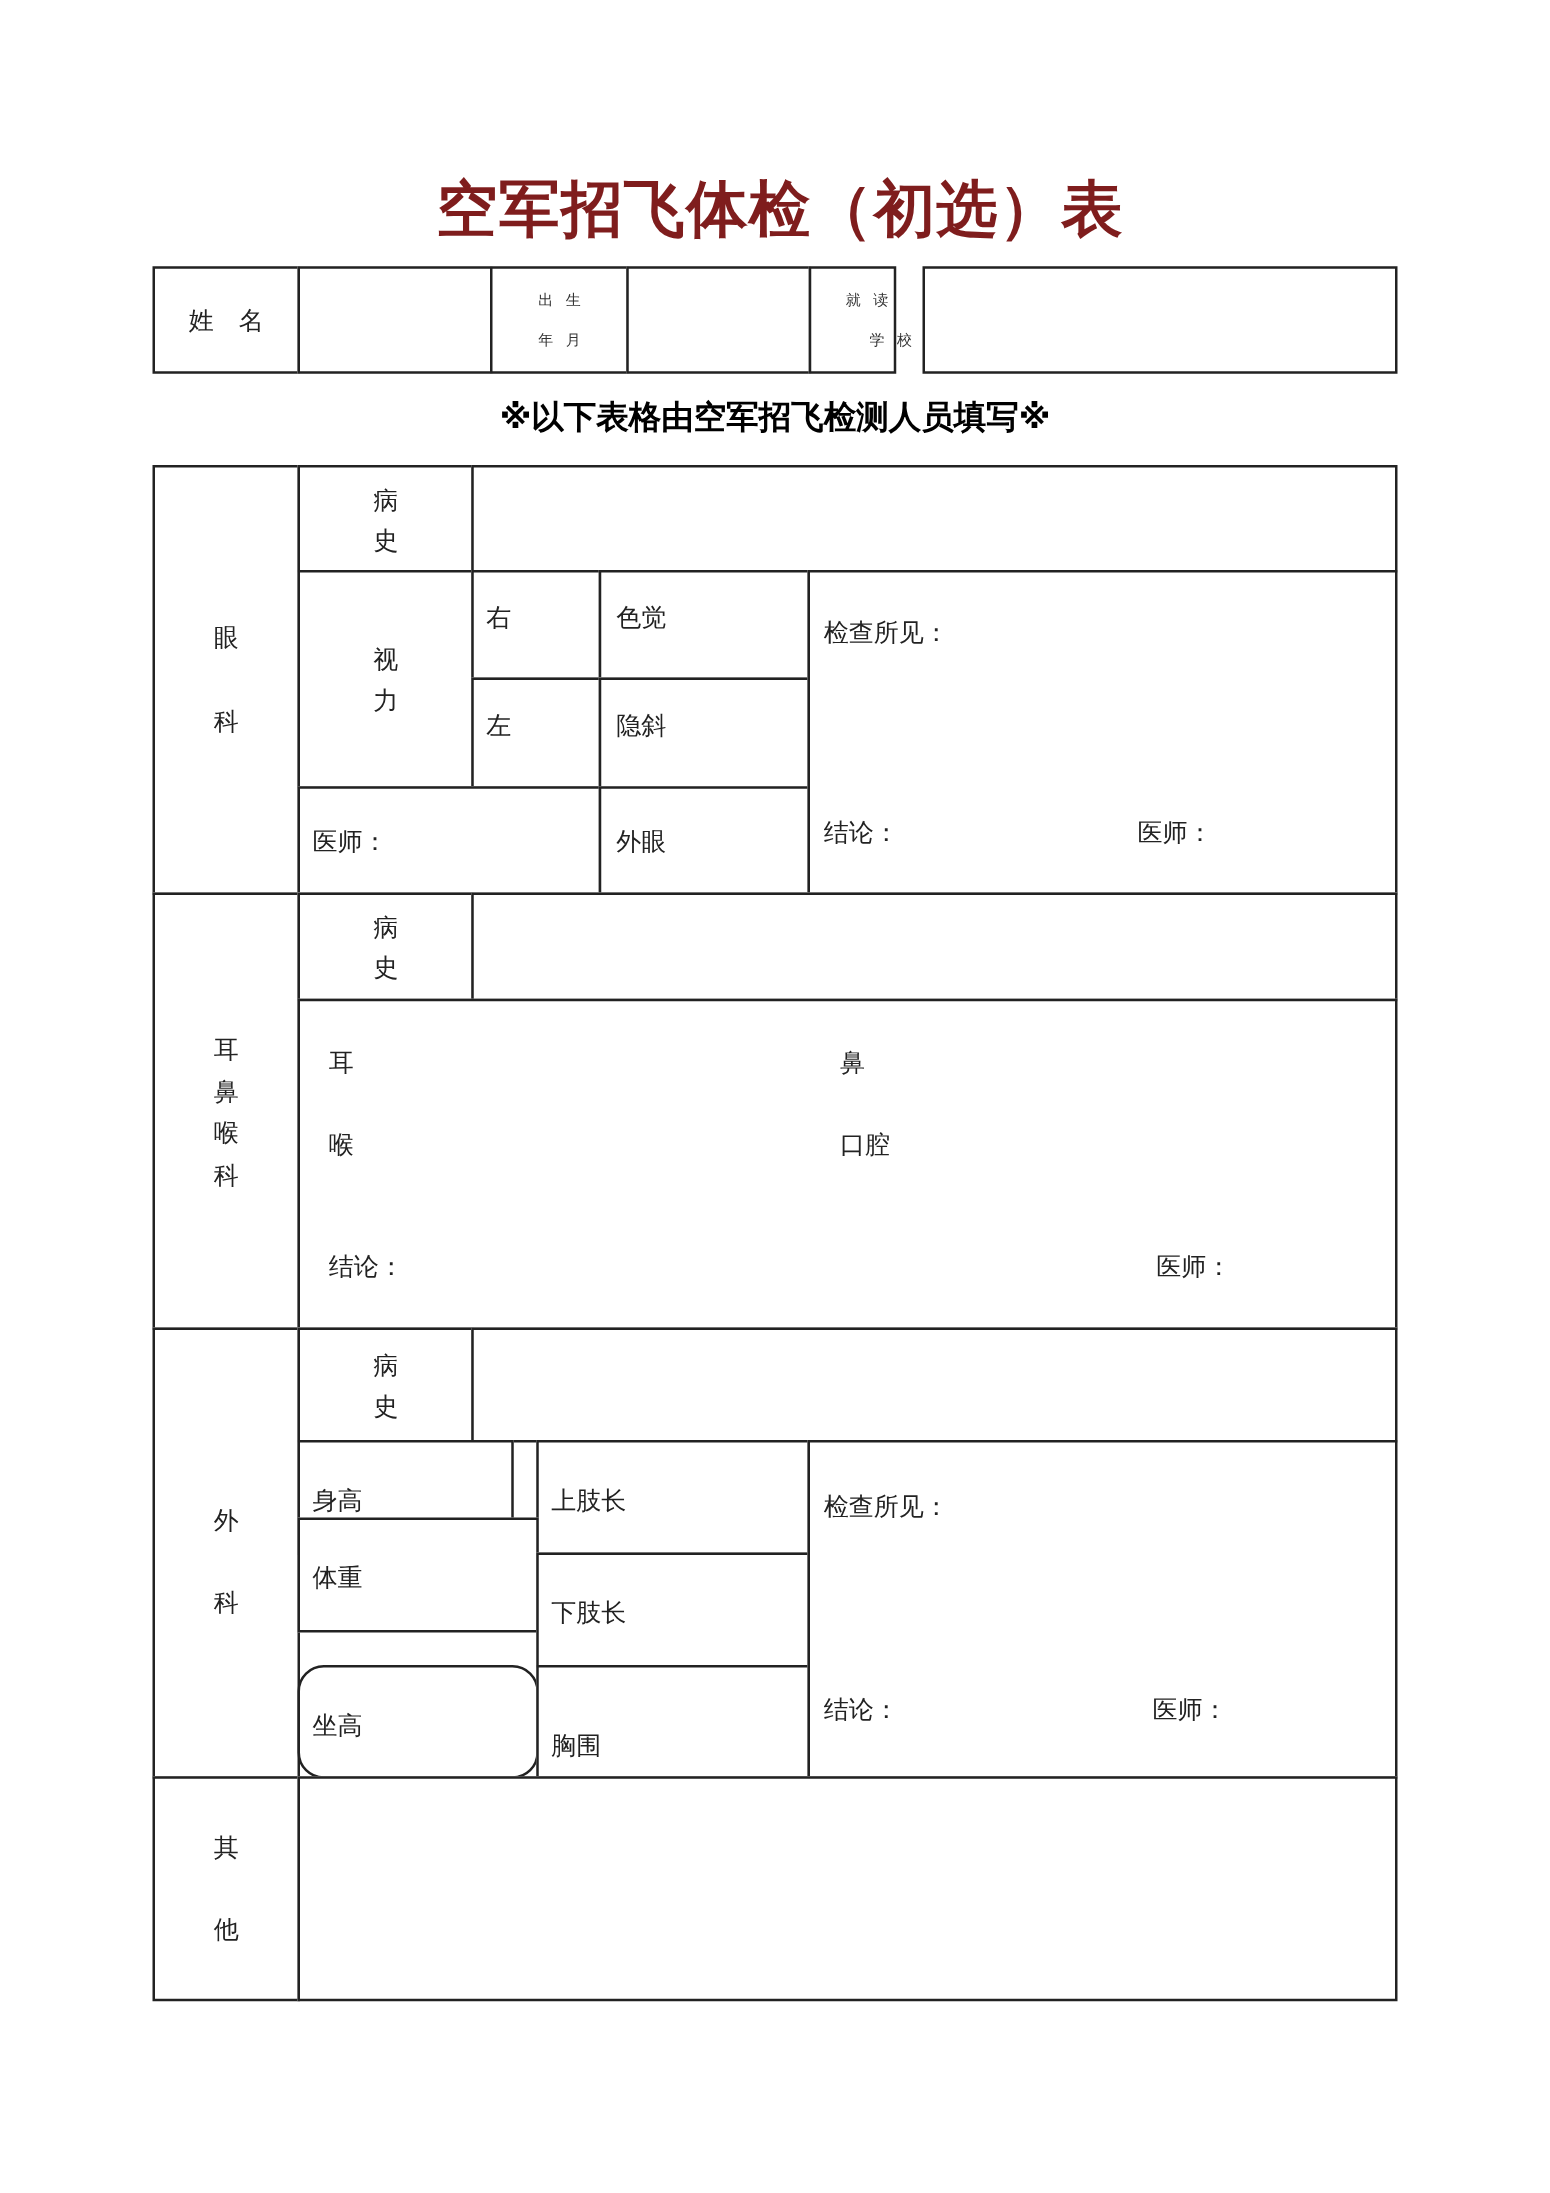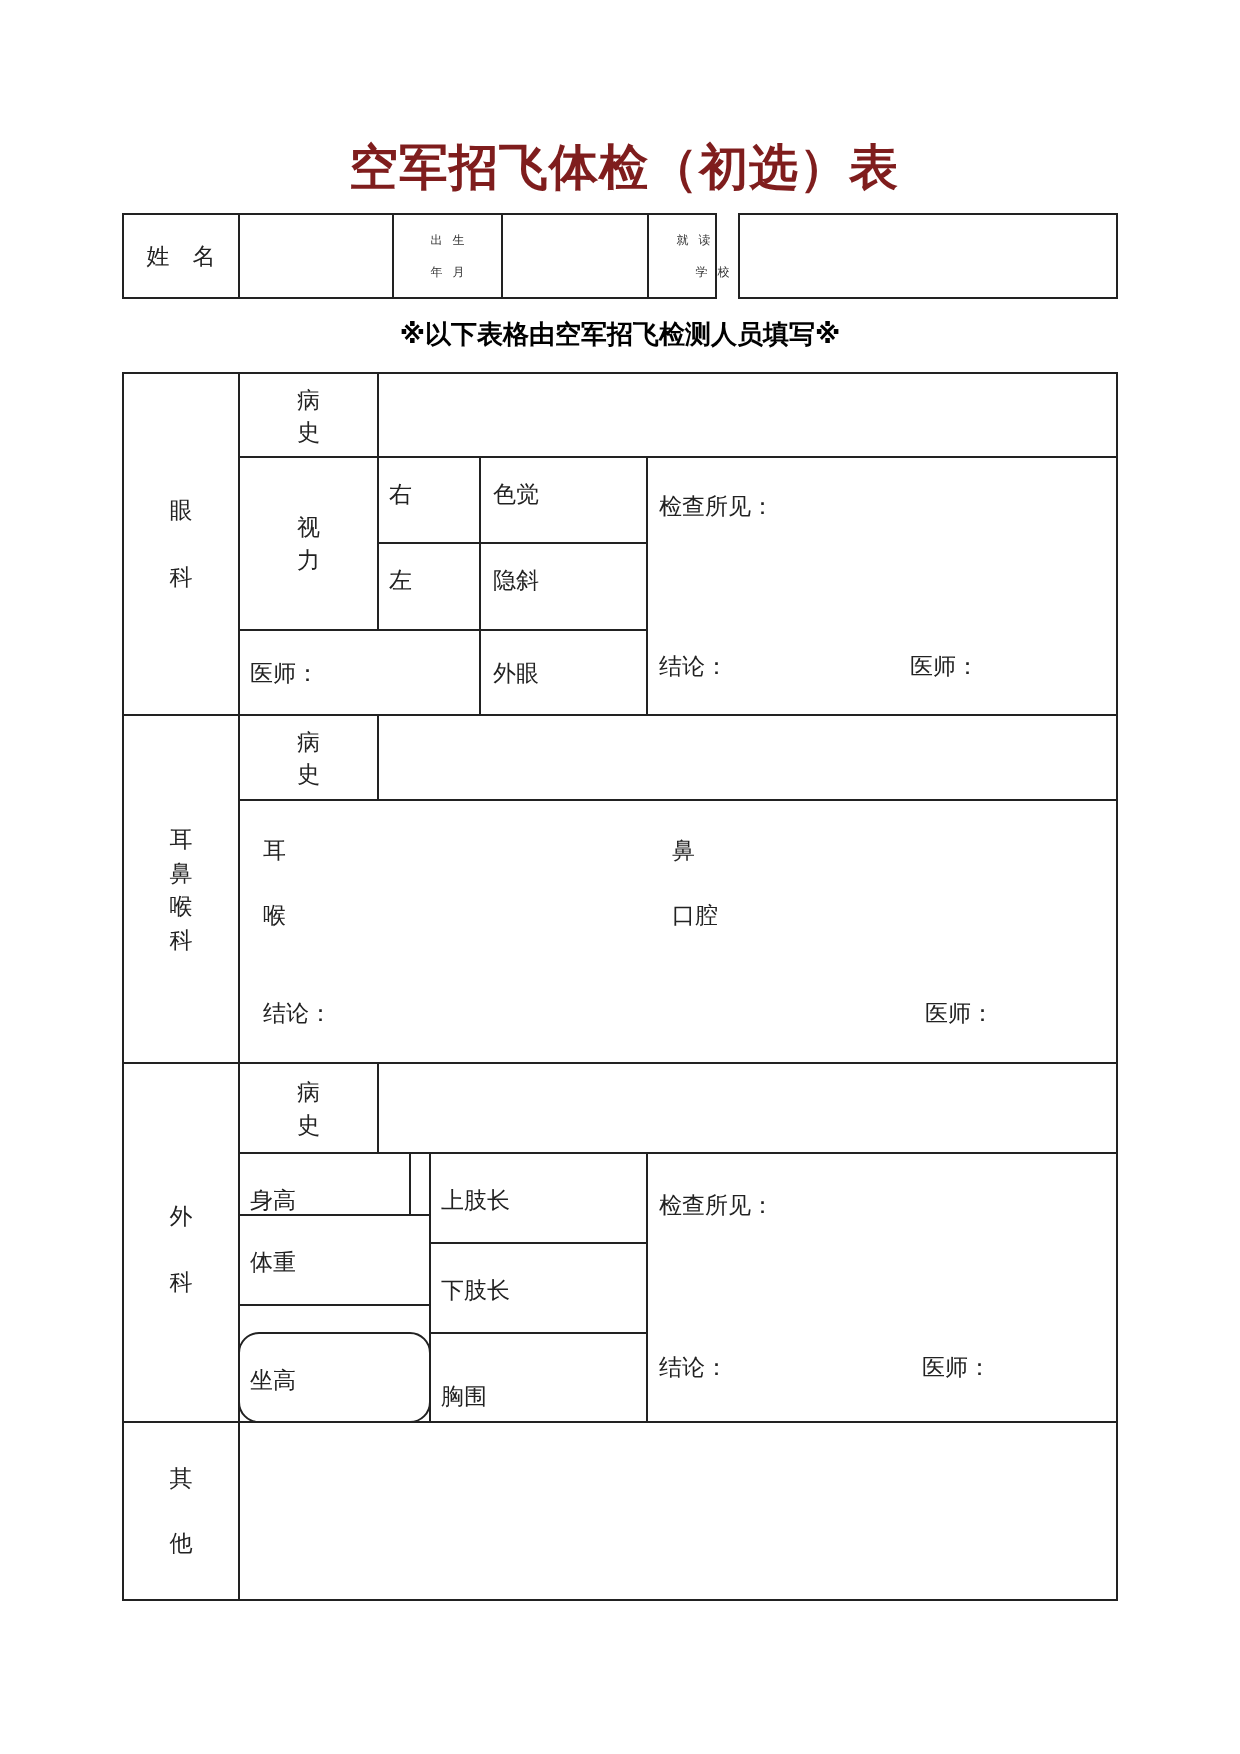--- a/index.html
+++ b/index.html
@@ -12,7 +12,7 @@
            font-family:"DejaVu Sans", "Liberation Sans", sans-serif;
            font-size:26px; font-weight:bold; color:#000; line-height:32px; }
   .cell { position:absolute; box-sizing:border-box; border:2px solid #222; background:#fff; }
-  .lbl { position:absolute; font-size:23px; line-height:24px; color:#222; white-space:nowrap; }
+  .lbl { position:absolute; font-size:20px; line-height:24px; color:#222; white-space:nowrap; }
   .pair { position:absolute; font-size:12px; line-height:33px; color:#333; text-align:center; letter-spacing:10px; }
 </style>
 </head>

